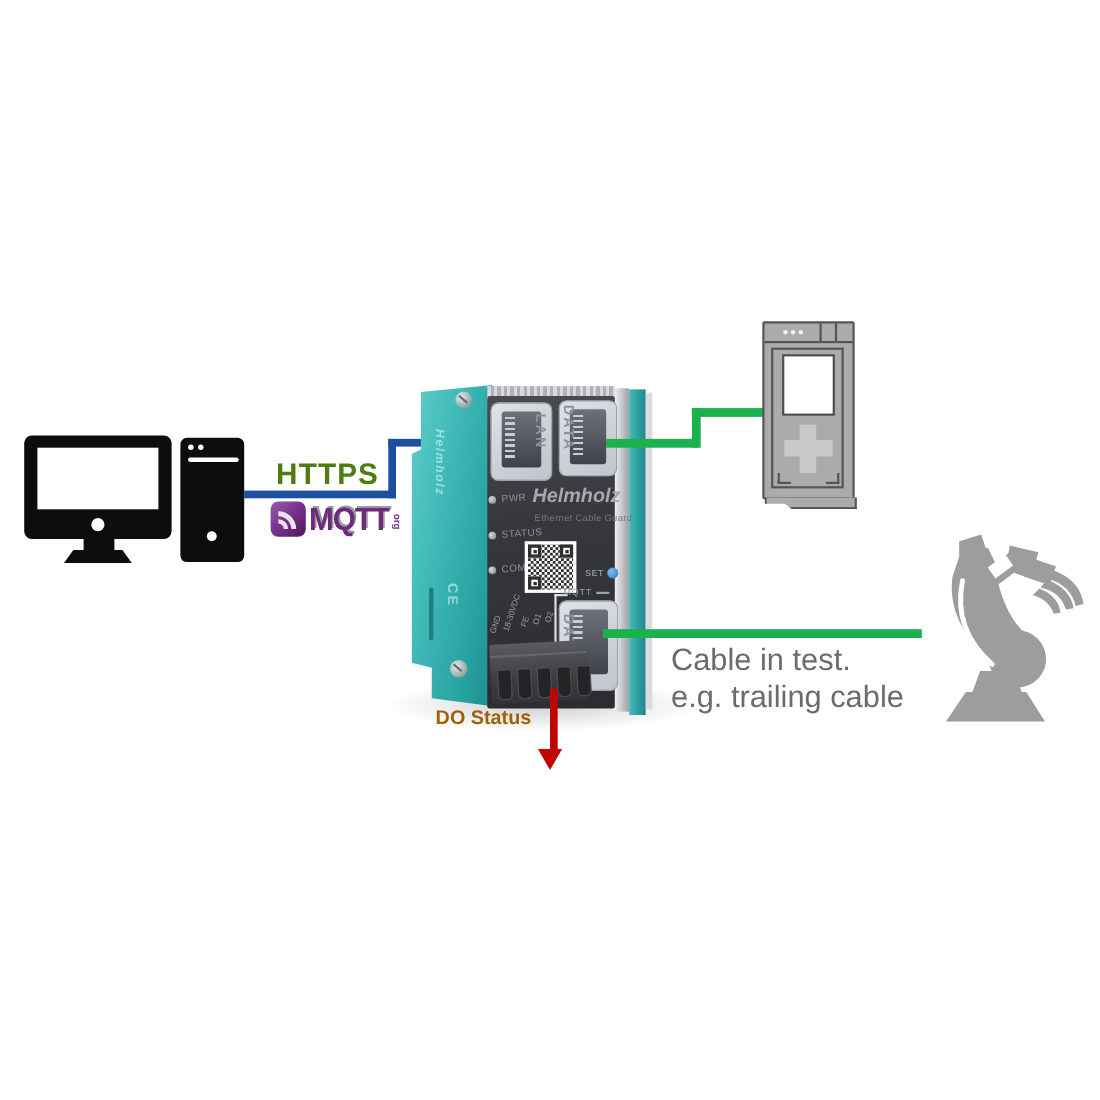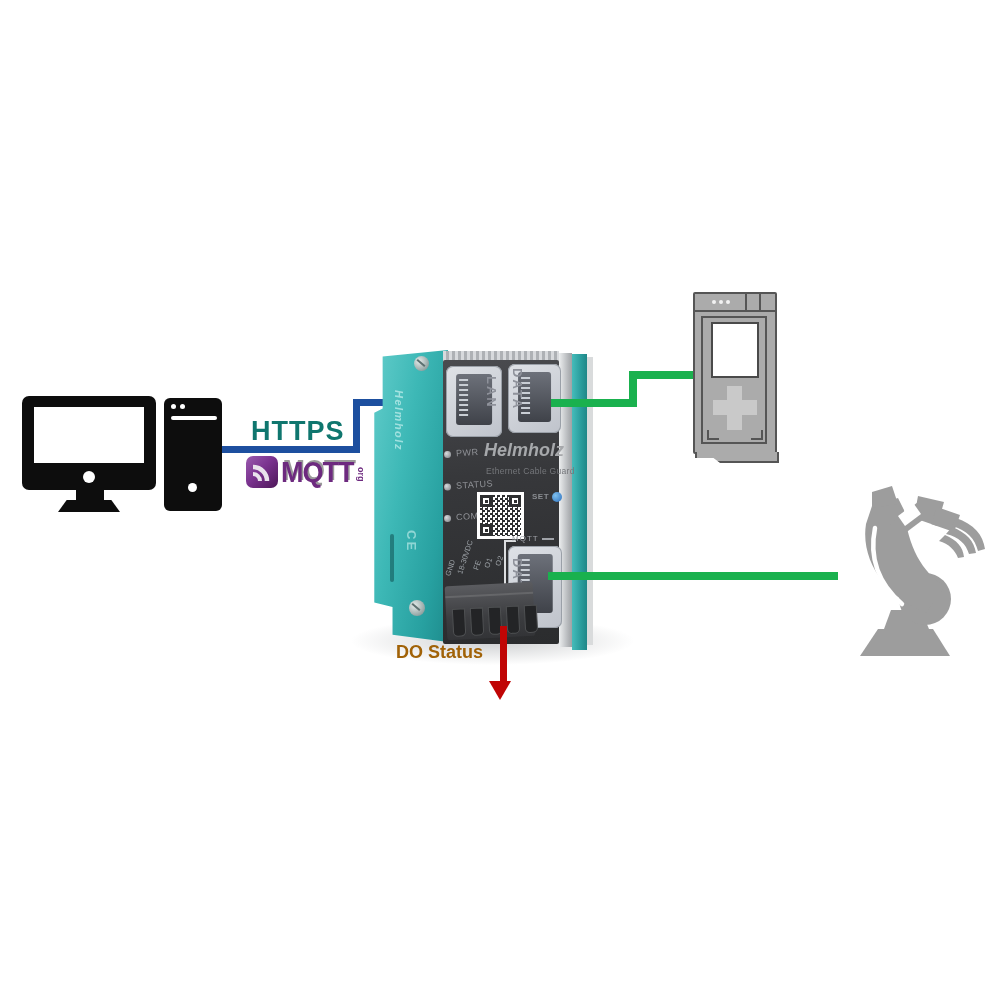--- a/index.html
+++ b/index.html
@@ -30,7 +30,7 @@
   .greenB{left:629px;top:371px;width:8px;height:36px;}
   .greenC{left:629px;top:371px;width:66px;height:8px;}
   .greenG{left:548px;top:572px;width:290px;height:8px;}
-  .https-label{left:251px;top:416px;font-size:27px;font-weight:bold;color:#0f766e;letter-spacing:1px;}
+  .https-label{left:251px;top:416px;font-size:27px;font-weight:bold;color:#4d7c0f;letter-spacing:1px;}
 
   
   .mqtt{left:246px;top:456px;display:flex;align-items:center;gap:3px;}

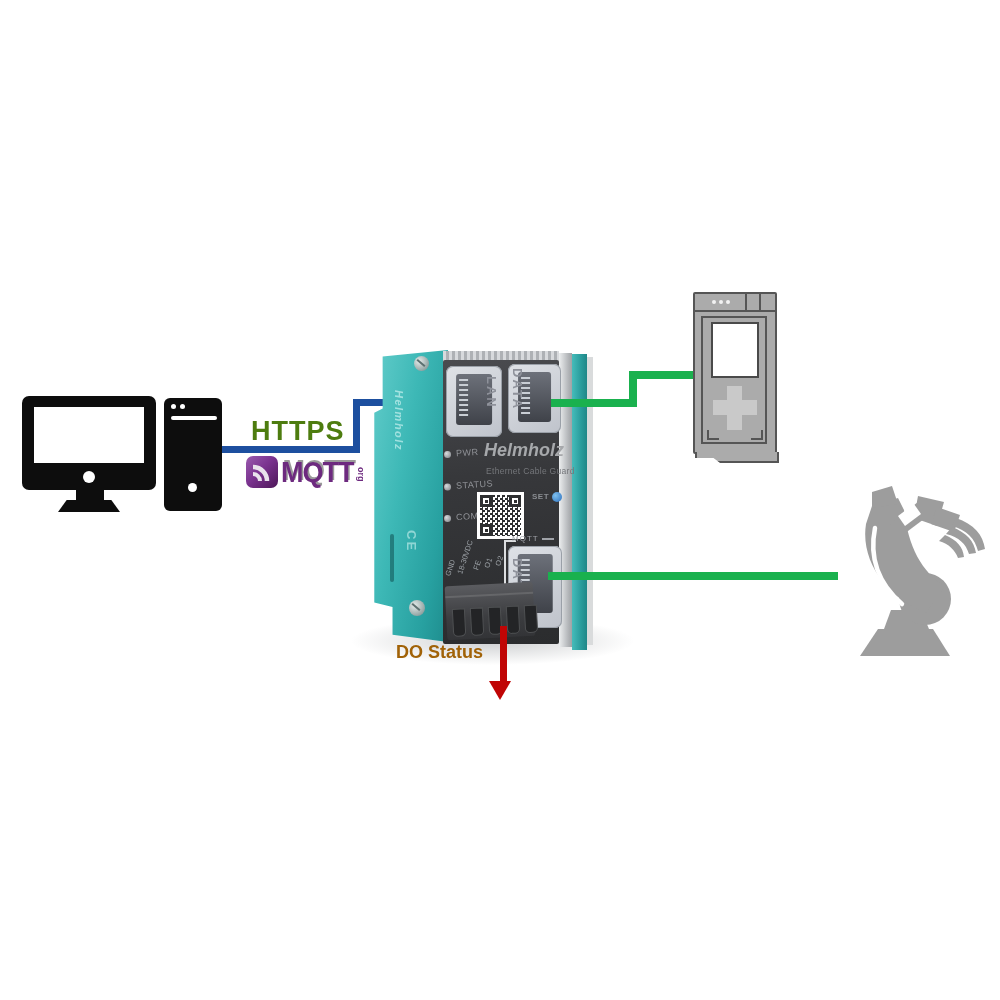--- a/index.html
+++ b/index.html
@@ -87,7 +87,7 @@
   .qr-f{position:absolute;width:12px;height:12px;border:3px solid #2e2f31;background:#fff;box-sizing:border-box;}
   .qr-f::after{content:"";position:absolute;left:2px;top:2px;width:3px;height:3px;background:#2e2f31;}
 
-  .setrow{left:532px;top:492px;display:flex;align-items:flex-start;gap:3px;}
+  .setrow{left:532px;top:516px;display:flex;align-items:center;gap:3px;}
   .settxt{font-size:8px;font-weight:bold;color:#8a8d92;letter-spacing:.5px;}
   .setdot{width:10px;height:10px;border-radius:50%;background:radial-gradient(circle at 35% 35%,#7fc0ee,#2a6fbe);}
   .guardrow{left:512px;top:534px;display:flex;align-items:center;gap:3px;}

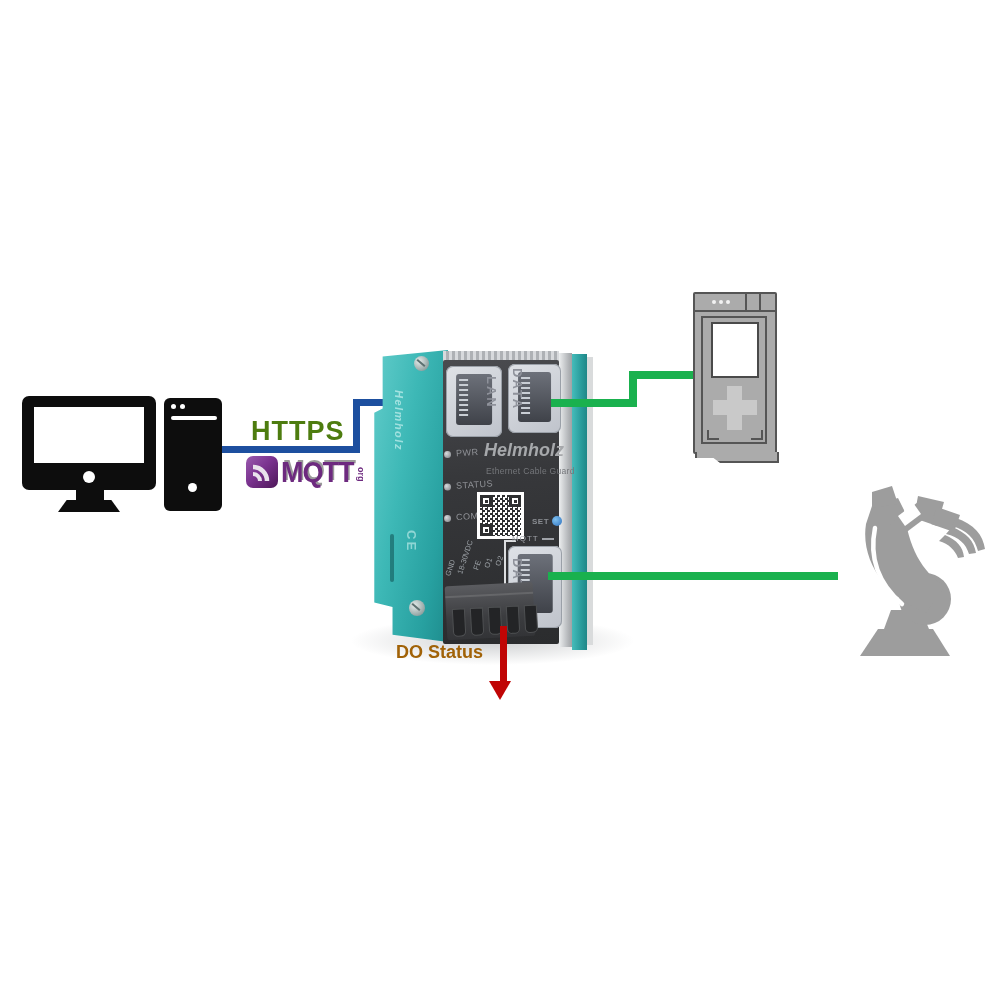--- a/index.html
+++ b/index.html
@@ -283,6 +283,10 @@
     <path d="M43,48 C37,78 47,104 70,124" stroke="#ffffff" stroke-width="4.5" fill="none" stroke-linecap="round"></path>
   </svg>
 
+  <div class="abs caption">
+    <div>Cable in test.</div>
+    <div>e.g. trailing cable</div>
+  </div>
 
   <div class="abs dostatus">DO Status</div>
   <div class="abs redbar"></div>

